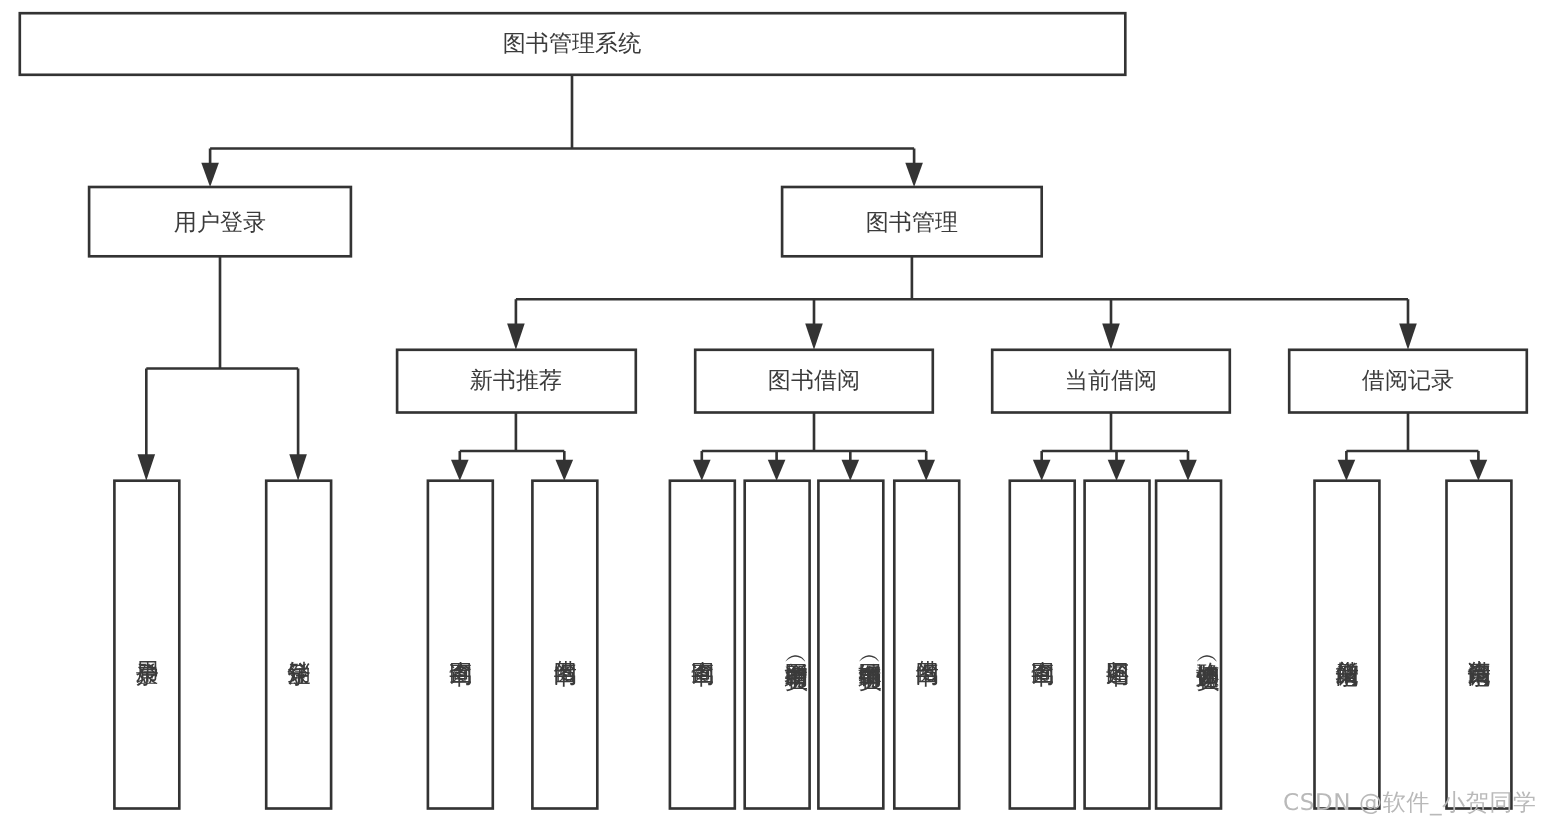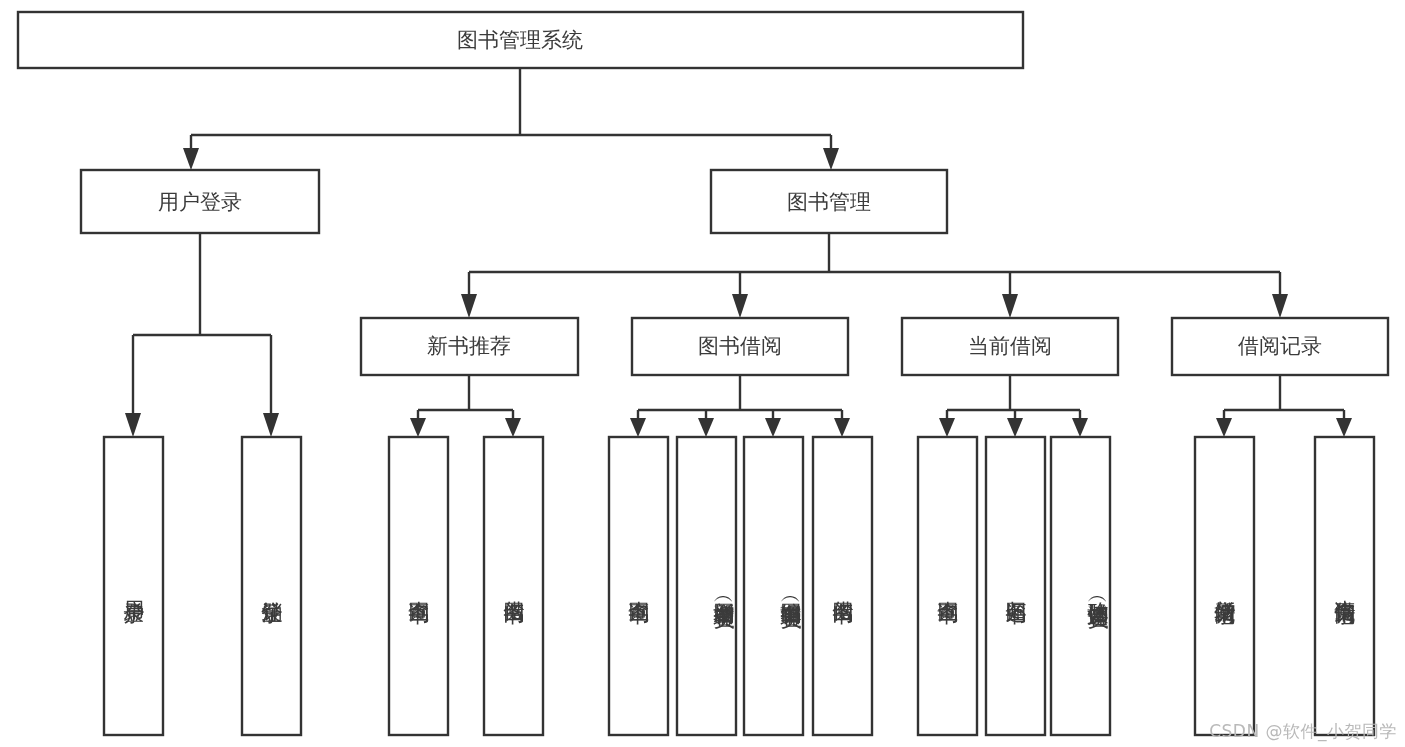--- a/index.html
+++ b/index.html
@@ -68,7 +68,7 @@
     right: 8px;
     bottom: 4px;
     font-family: "DejaVu Sans", "Liberation Sans", sans-serif;
-    font-size: 17px;
+    font-size: 21px;
     color: #b9b9b9;
     white-space: nowrap;
     letter-spacing: 0.5px;

